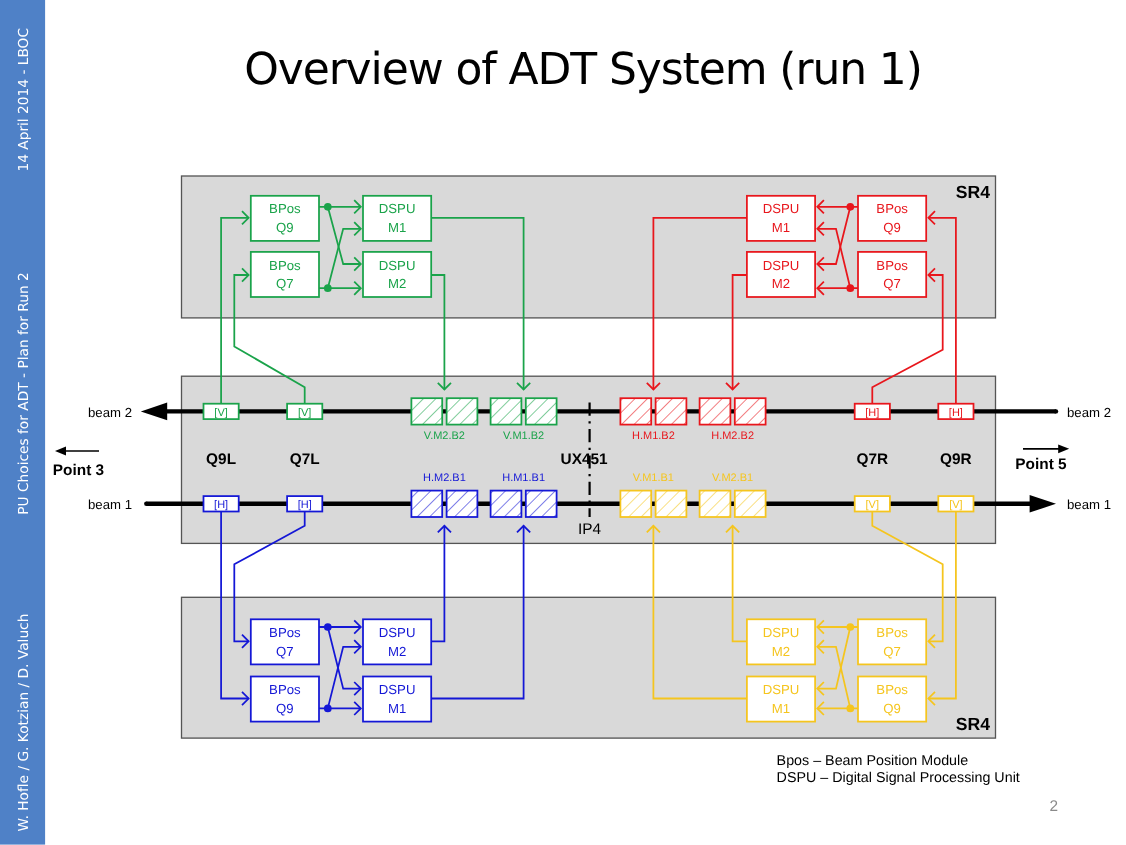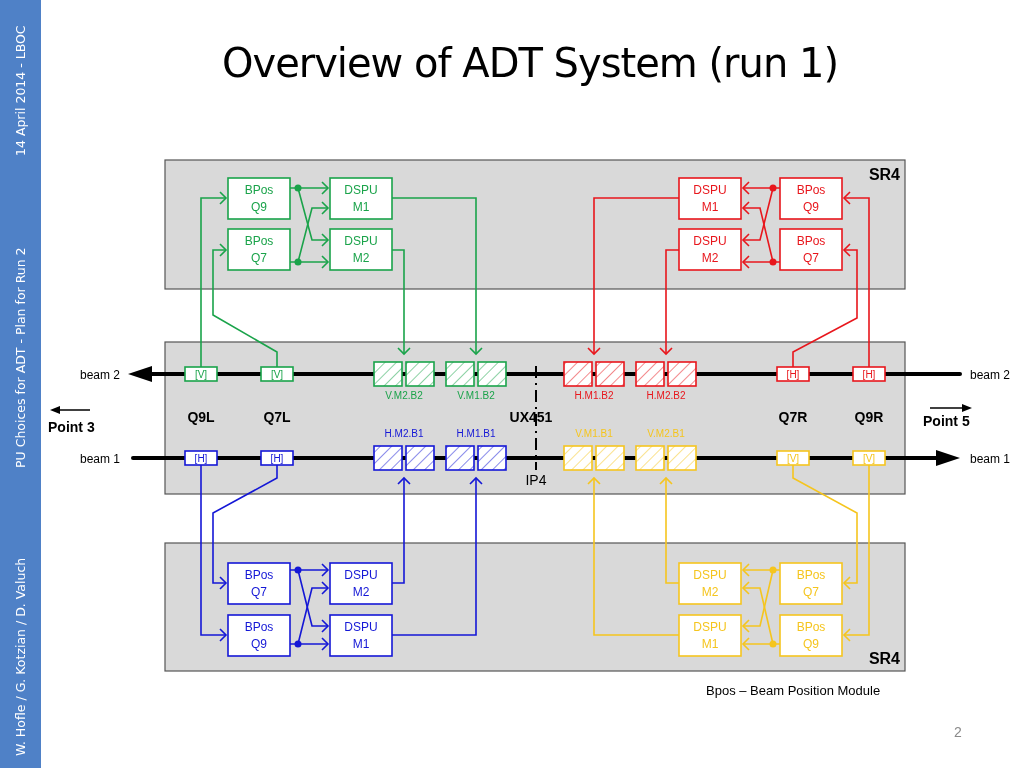--- a/index.html
+++ b/index.html
@@ -323,6 +323,7 @@
 
 <div class="legend-text">
   <div>Bpos – Beam Position Module</div>
+  <div>DSPU – Digital Signal Processing Unit</div>
 </div>
 <div class="page-num">2</div>
 

